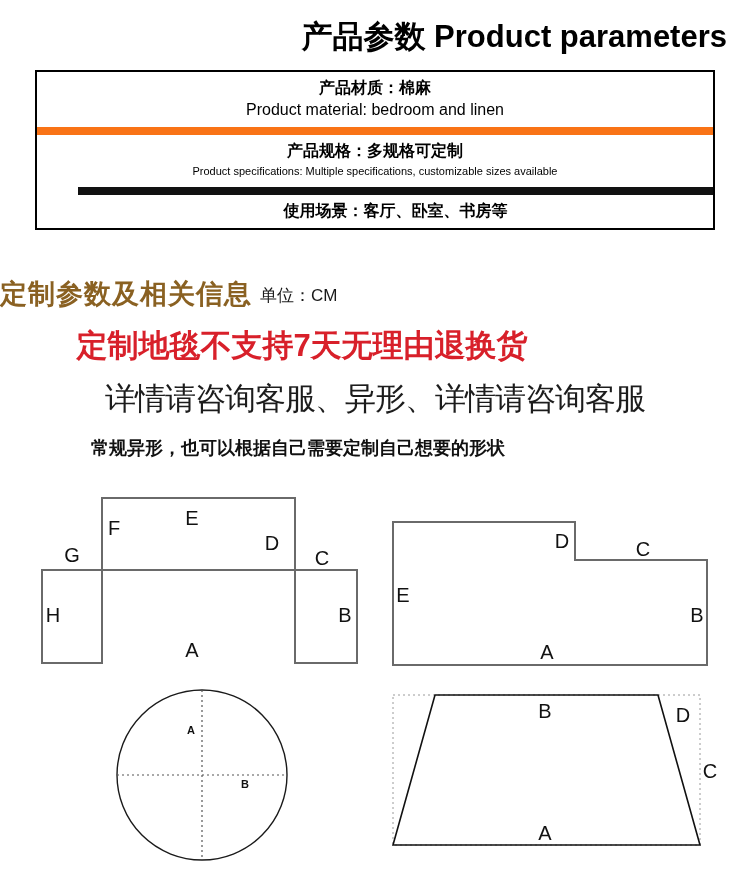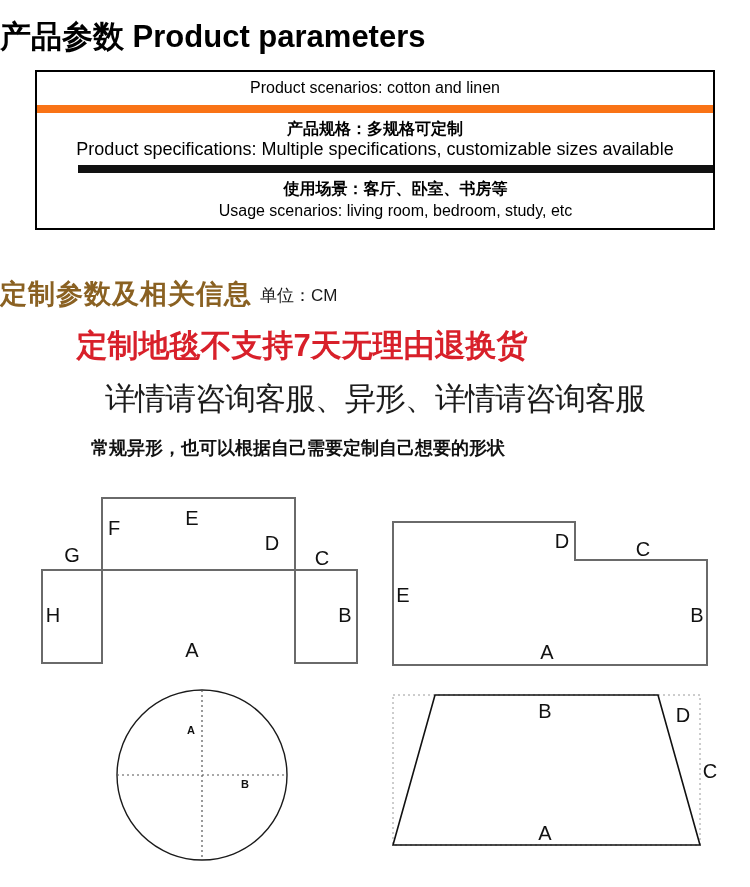--- a/index.html
+++ b/index.html
@@ -22,7 +22,7 @@
     left: 0;
     top: 18px;
     width: 727px;
-    text-align: left;
+    text-align: right;
     font-size: 31px;
     font-weight: bold;
     letter-spacing: 0px;

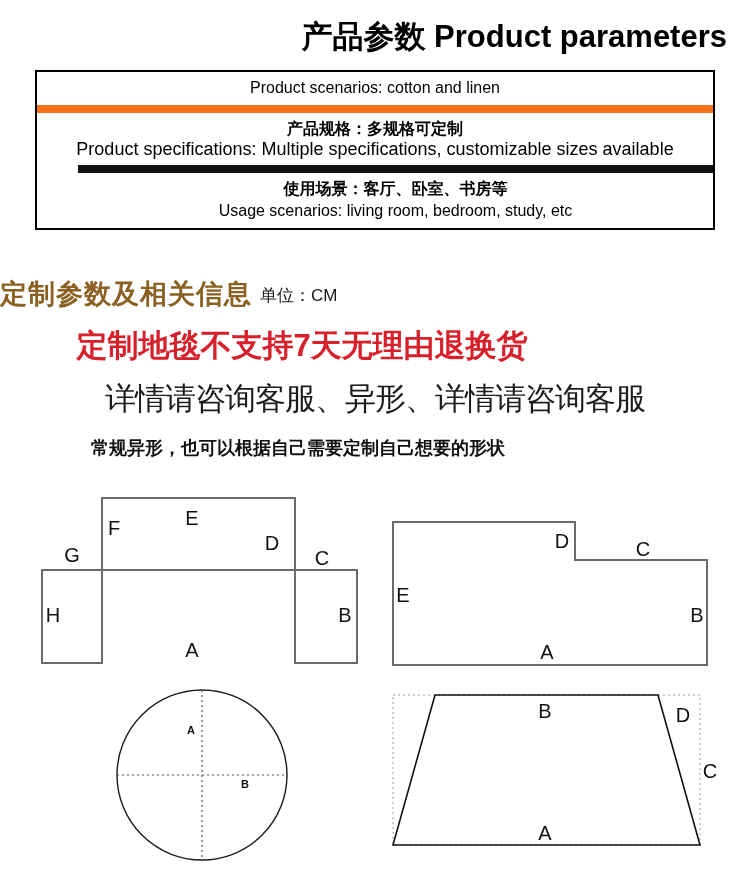--- a/index.html
+++ b/index.html
@@ -184,6 +184,7 @@
 <div id="spec-table">
 
   <div class="spec-row">
+    <div class="spec-cn">产品材质：棉麻</div>
     <div class="spec-en">Product scenarios: cotton and linen</div>
   </div>
 

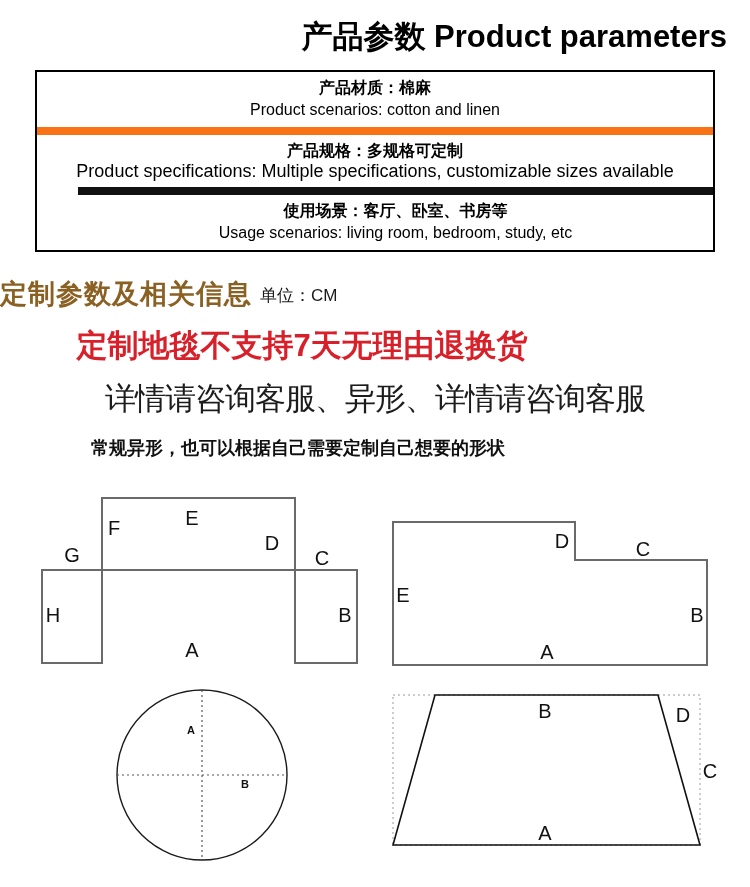--- a/index.html
+++ b/index.html
@@ -185,7 +185,7 @@
 
   <div class="spec-row">
     <div class="spec-cn">产品材质：棉麻</div>
-    <div class="spec-en">Product scenarios: cotton and linen</div>
+    <div class="spec-en">Product material: bedroom and linen</div>
   </div>
 
   <div class="spec-row compact">

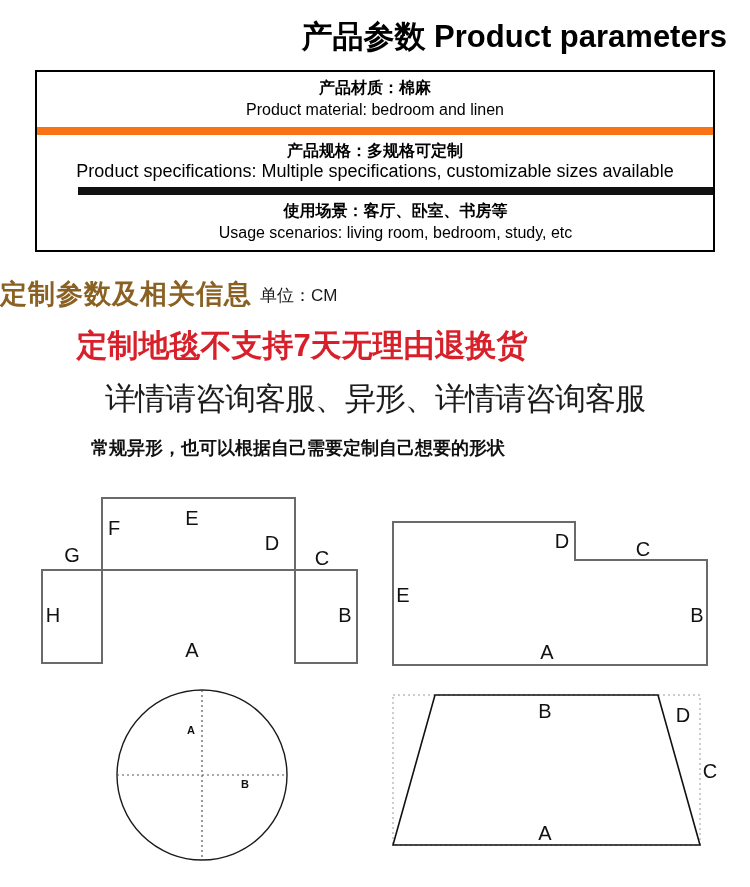--- a/index.html
+++ b/index.html
@@ -65,7 +65,7 @@
     white-space: nowrap;
   }
   .spec-row.compact .spec-en {
-    font-size: 18px;
+    font-size: 11px;
     line-height: 19px;
   }
 

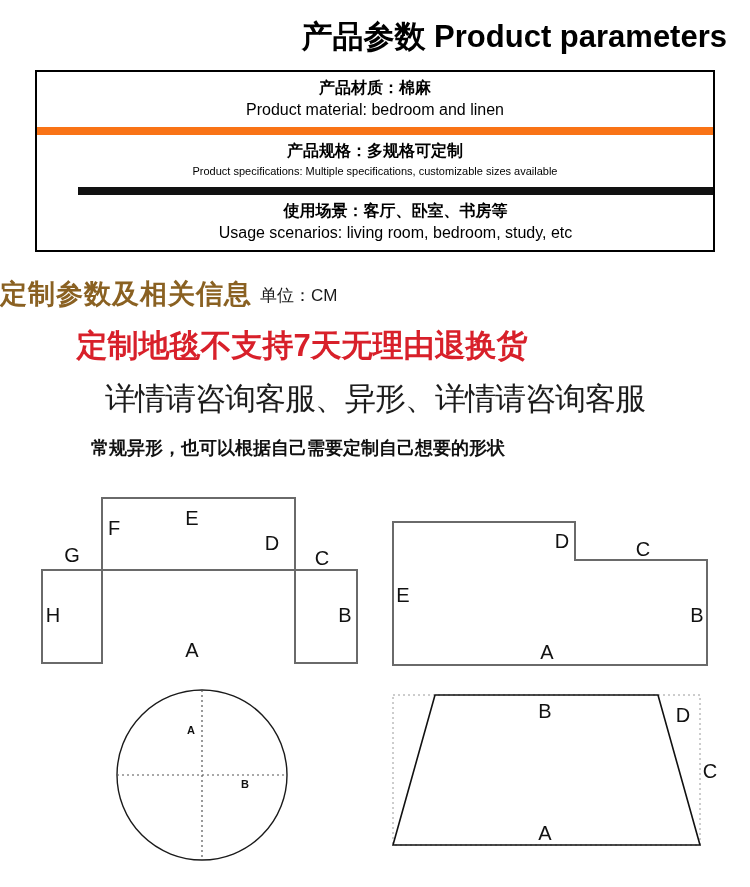--- a/index.html
+++ b/index.html
@@ -195,7 +195,6 @@
 
   <div class="spec-row">
     <div class="spec-cn">使用场景：客厅、卧室、书房等</div>
-    <div class="spec-en">Usage scenarios: living room, bedroom, study, etc</div>
   </div>
 
 </div>

